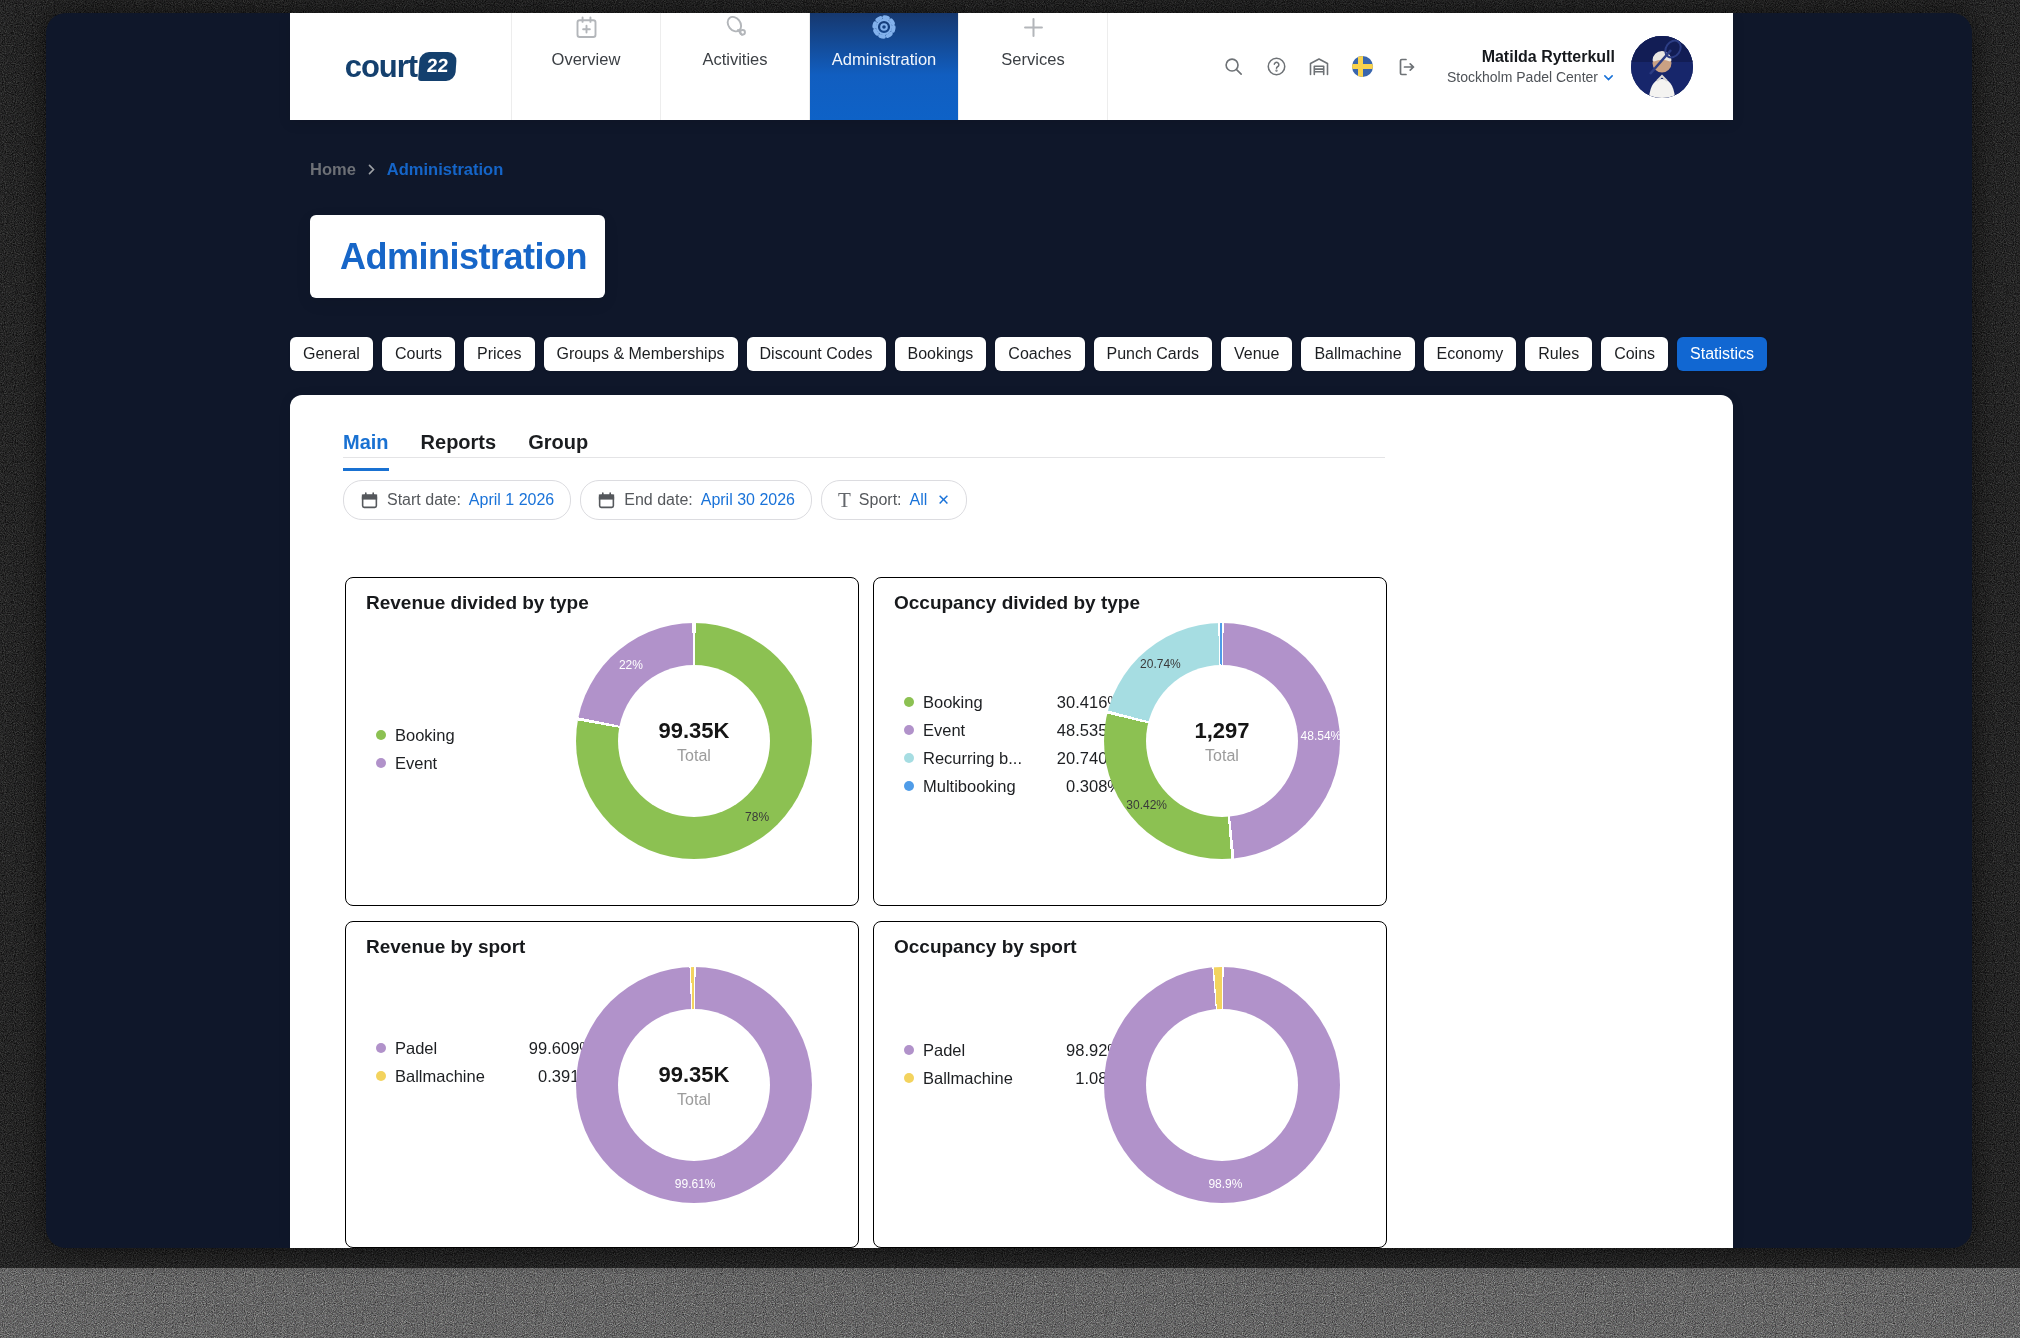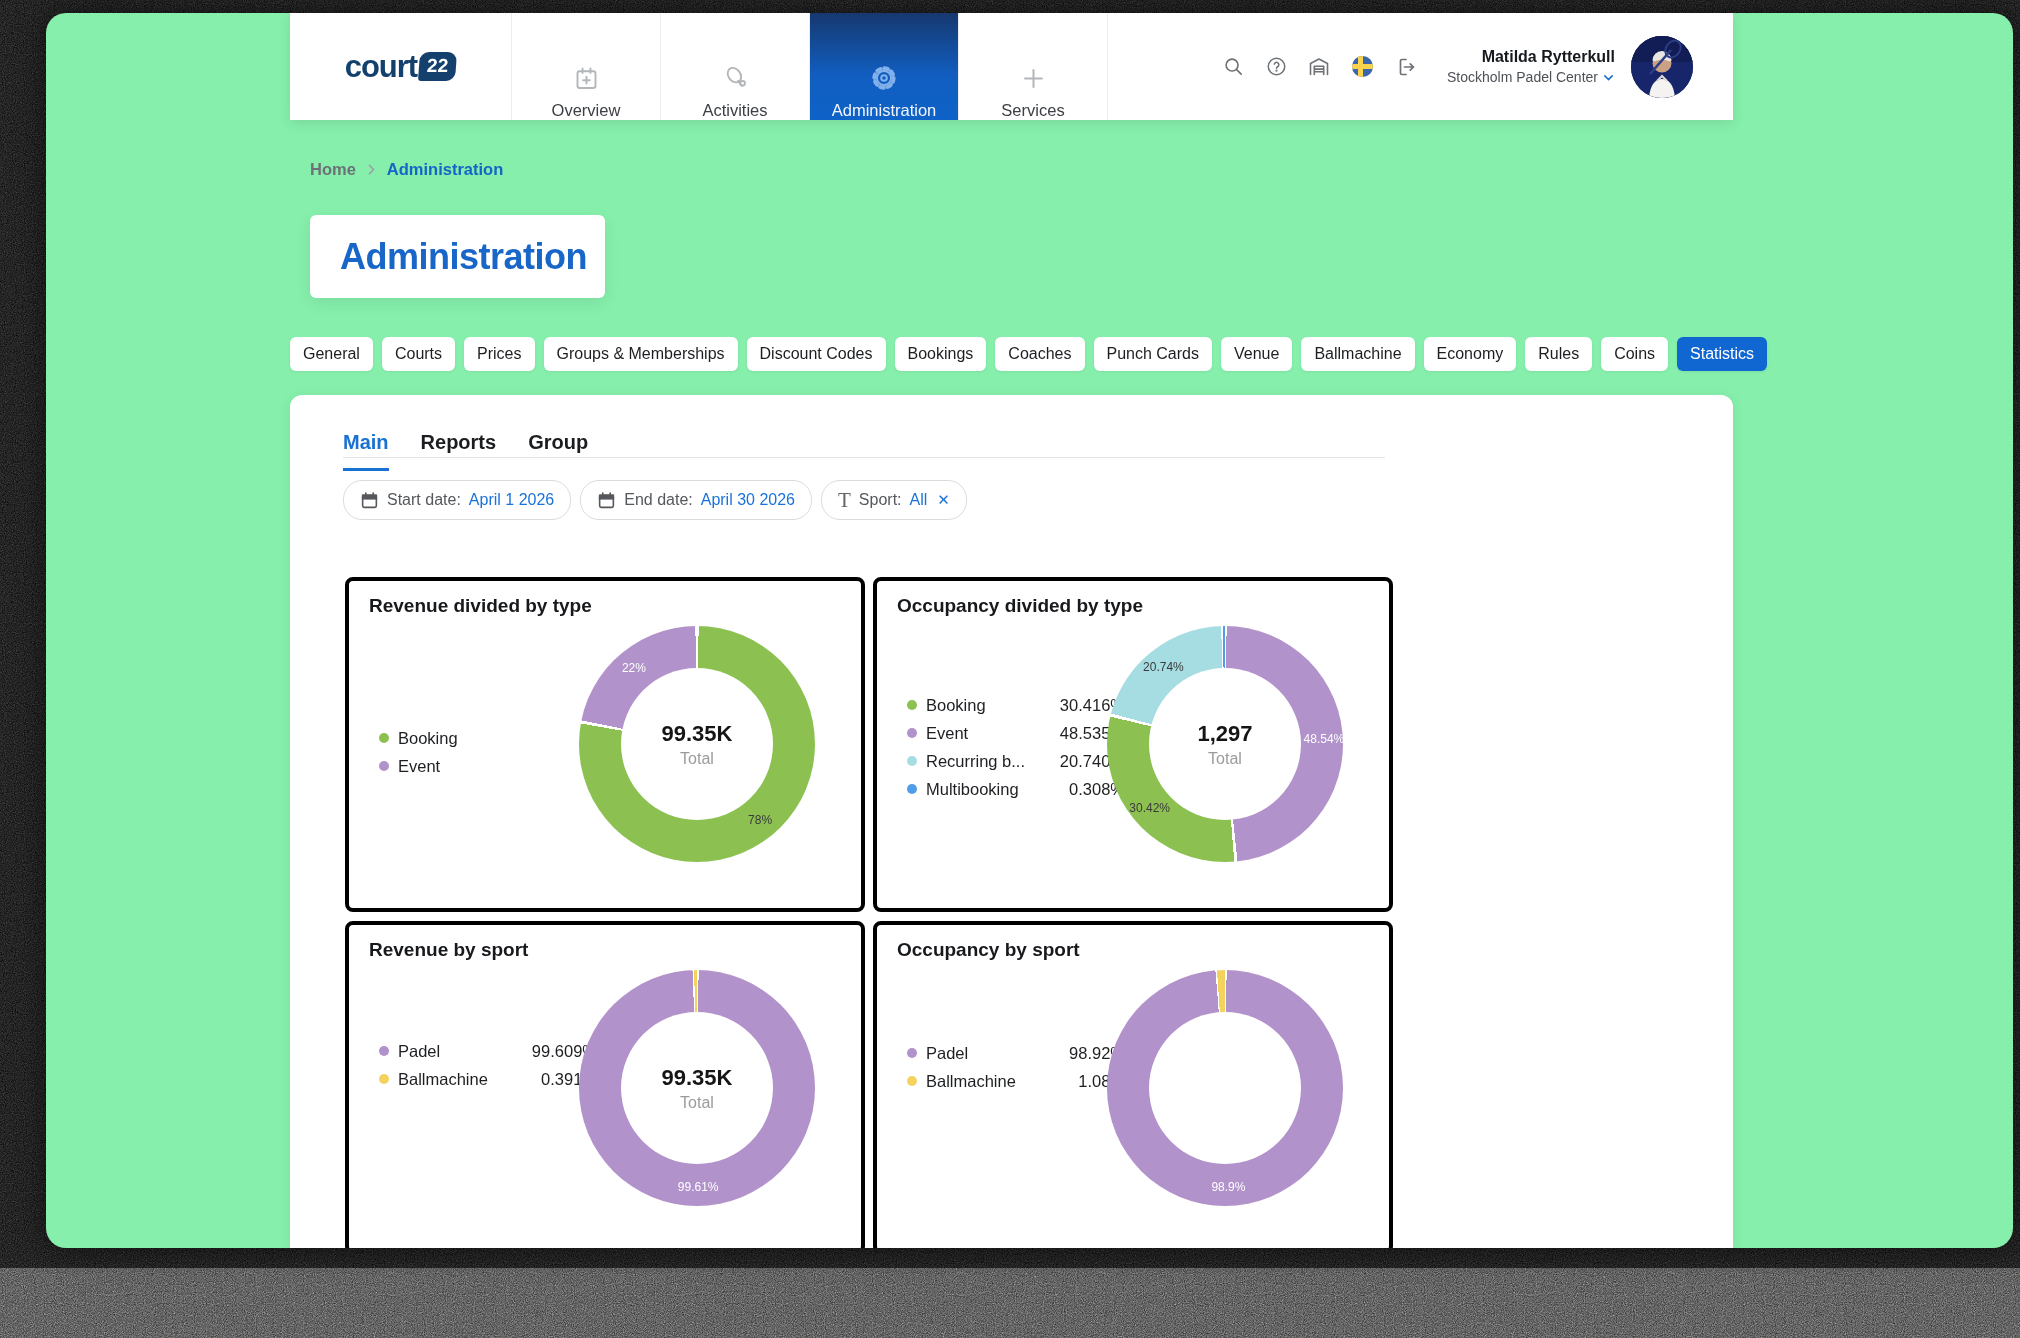--- a/index.html
+++ b/index.html
@@ -9,8 +9,8 @@
   
   #bg-noise{position:absolute;left:0;top:0;}
   
-  .window{position:absolute;left:46px;top:13px;width:1926px;height:1235px;background:#86efac;
-          border-radius:20px;overflow:hidden;box-shadow:0 0 30px rgba(0,0,0,.6);padding-left:41px;}
+  .window{position:absolute;left:46px;top:13px;width:1926px;height:1235px;background:#0f172a;
+          border-radius:20px;overflow:hidden;box-shadow:0 0 30px rgba(0,0,0,.6);}
   
   .navbar{position:absolute;left:244px;top:0;width:1443px;height:107px;background:#fff;
           box-shadow:0 3px 12px rgba(0,0,0,.10);display:flex;align-items:stretch;}

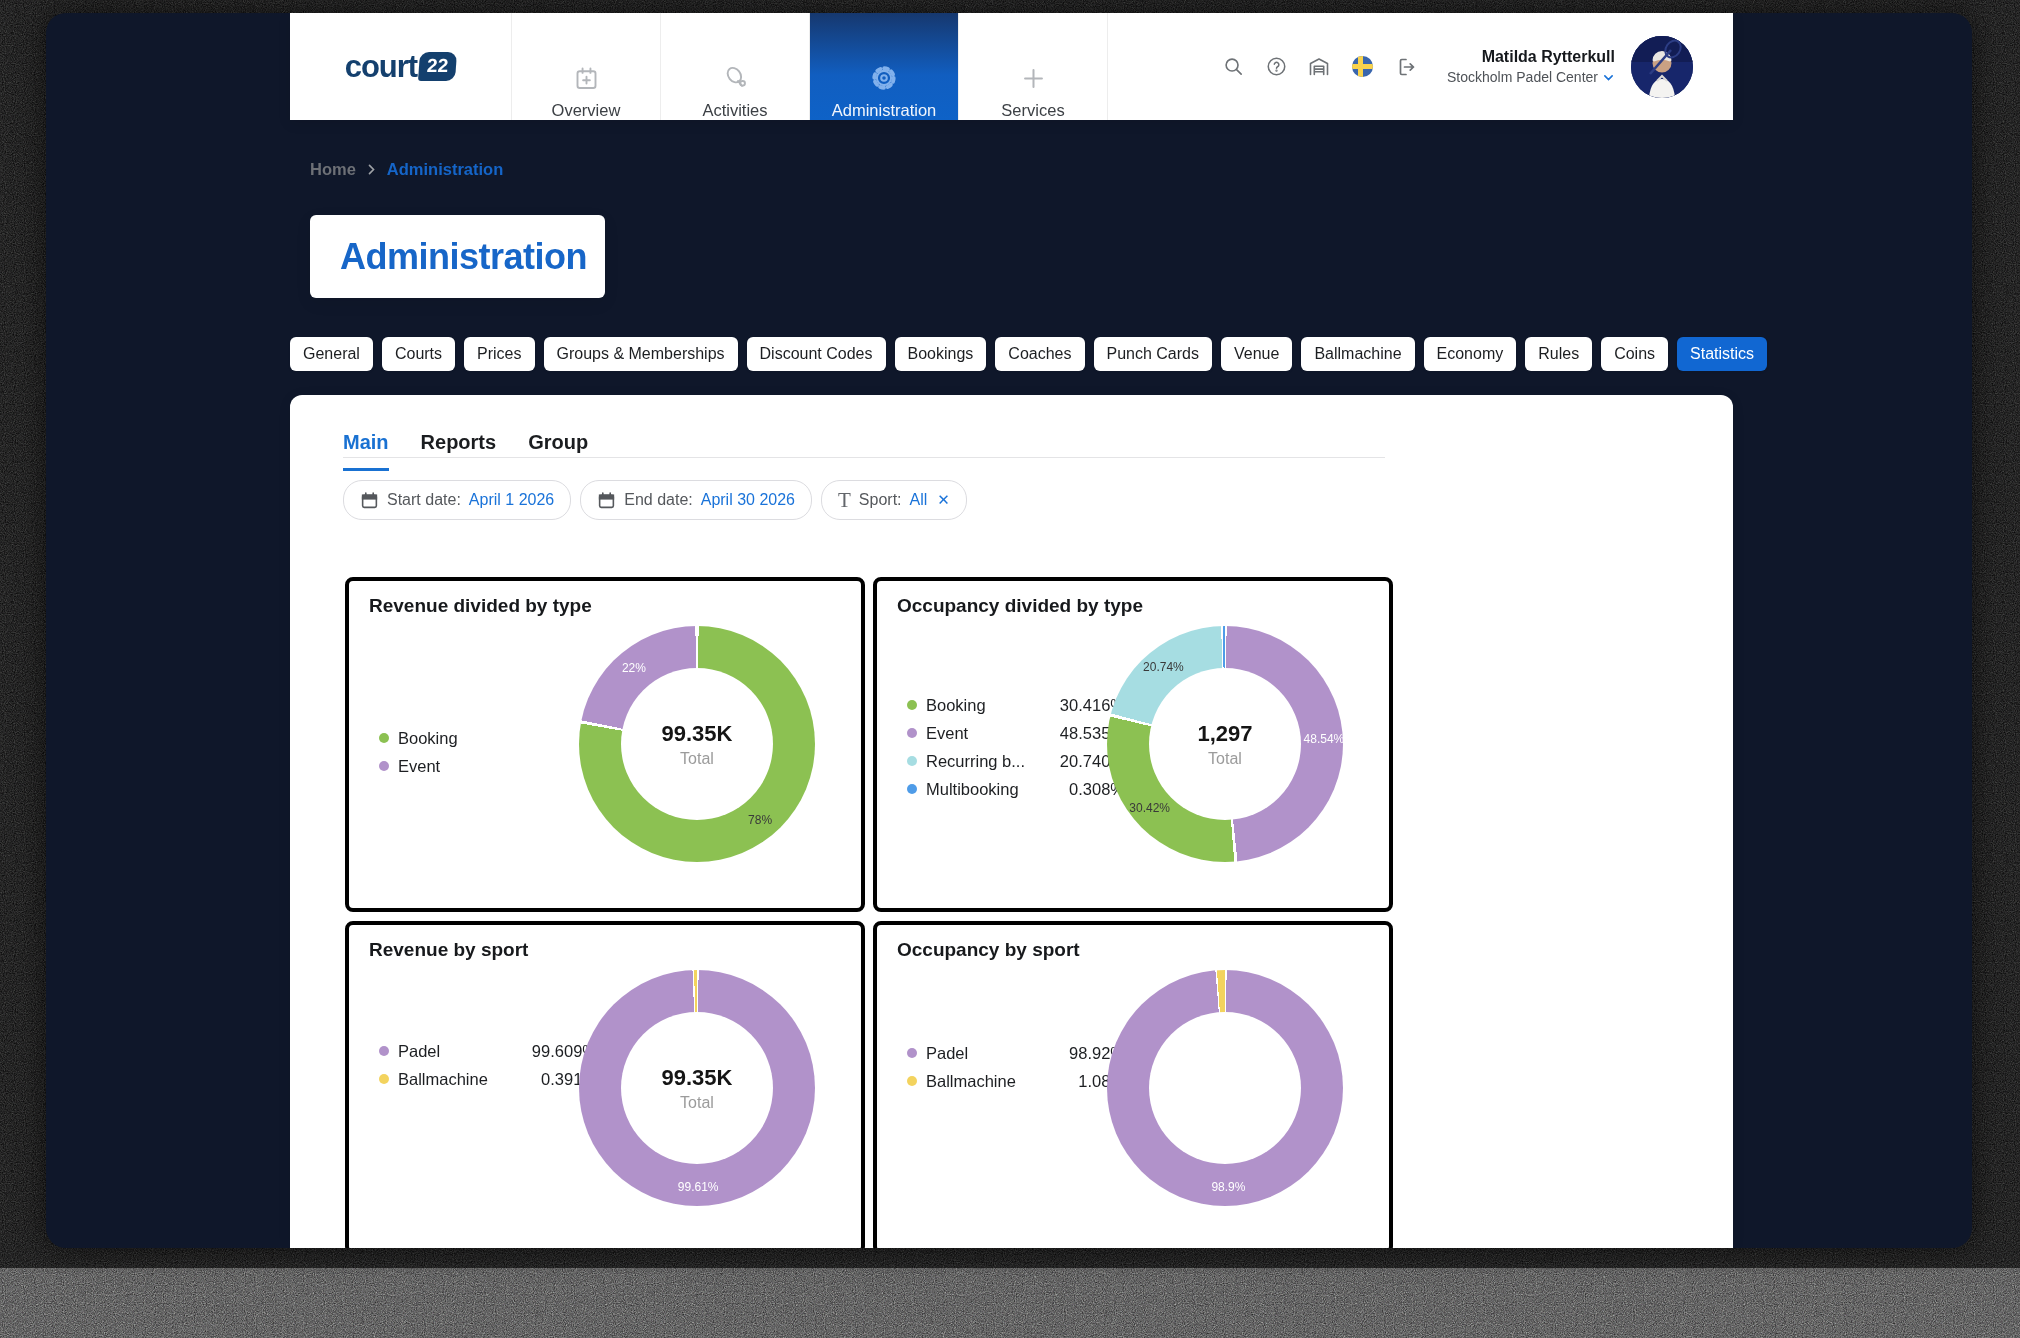--- a/index.html
+++ b/index.html
@@ -18,7 +18,7 @@
   .logo-text{font-size:31px;font-weight:bold;color:#14406e;letter-spacing:-1px;}
   .logo-badge{display:inline-block;background:#14406e;color:#fff;font-size:19px;font-weight:bold;
               border-radius:9px 9px 9px 3px;padding:3px 8px 4px;margin-left:2px;transform:skewX(-4deg);}
-  .nav-item{width:148px;display:flex;flex-direction:column;align-items:center;justify-content:flex-end;
+  .nav-item{width:148px;display:flex;flex-direction:column;align-items:center;justify-content:flex-start;
             gap:9px;border-right:1px solid #ededed;color:#3c4045;font-size:16.5px;cursor:pointer;}
   .nav-item .nicon{height:28px;display:flex;align-items:center;justify-content:center;}
   .nav-item.active{background:linear-gradient(180deg,#16386f 0%,#115ec0 58%,#0e62c7 100%);color:#f2f6fc;}

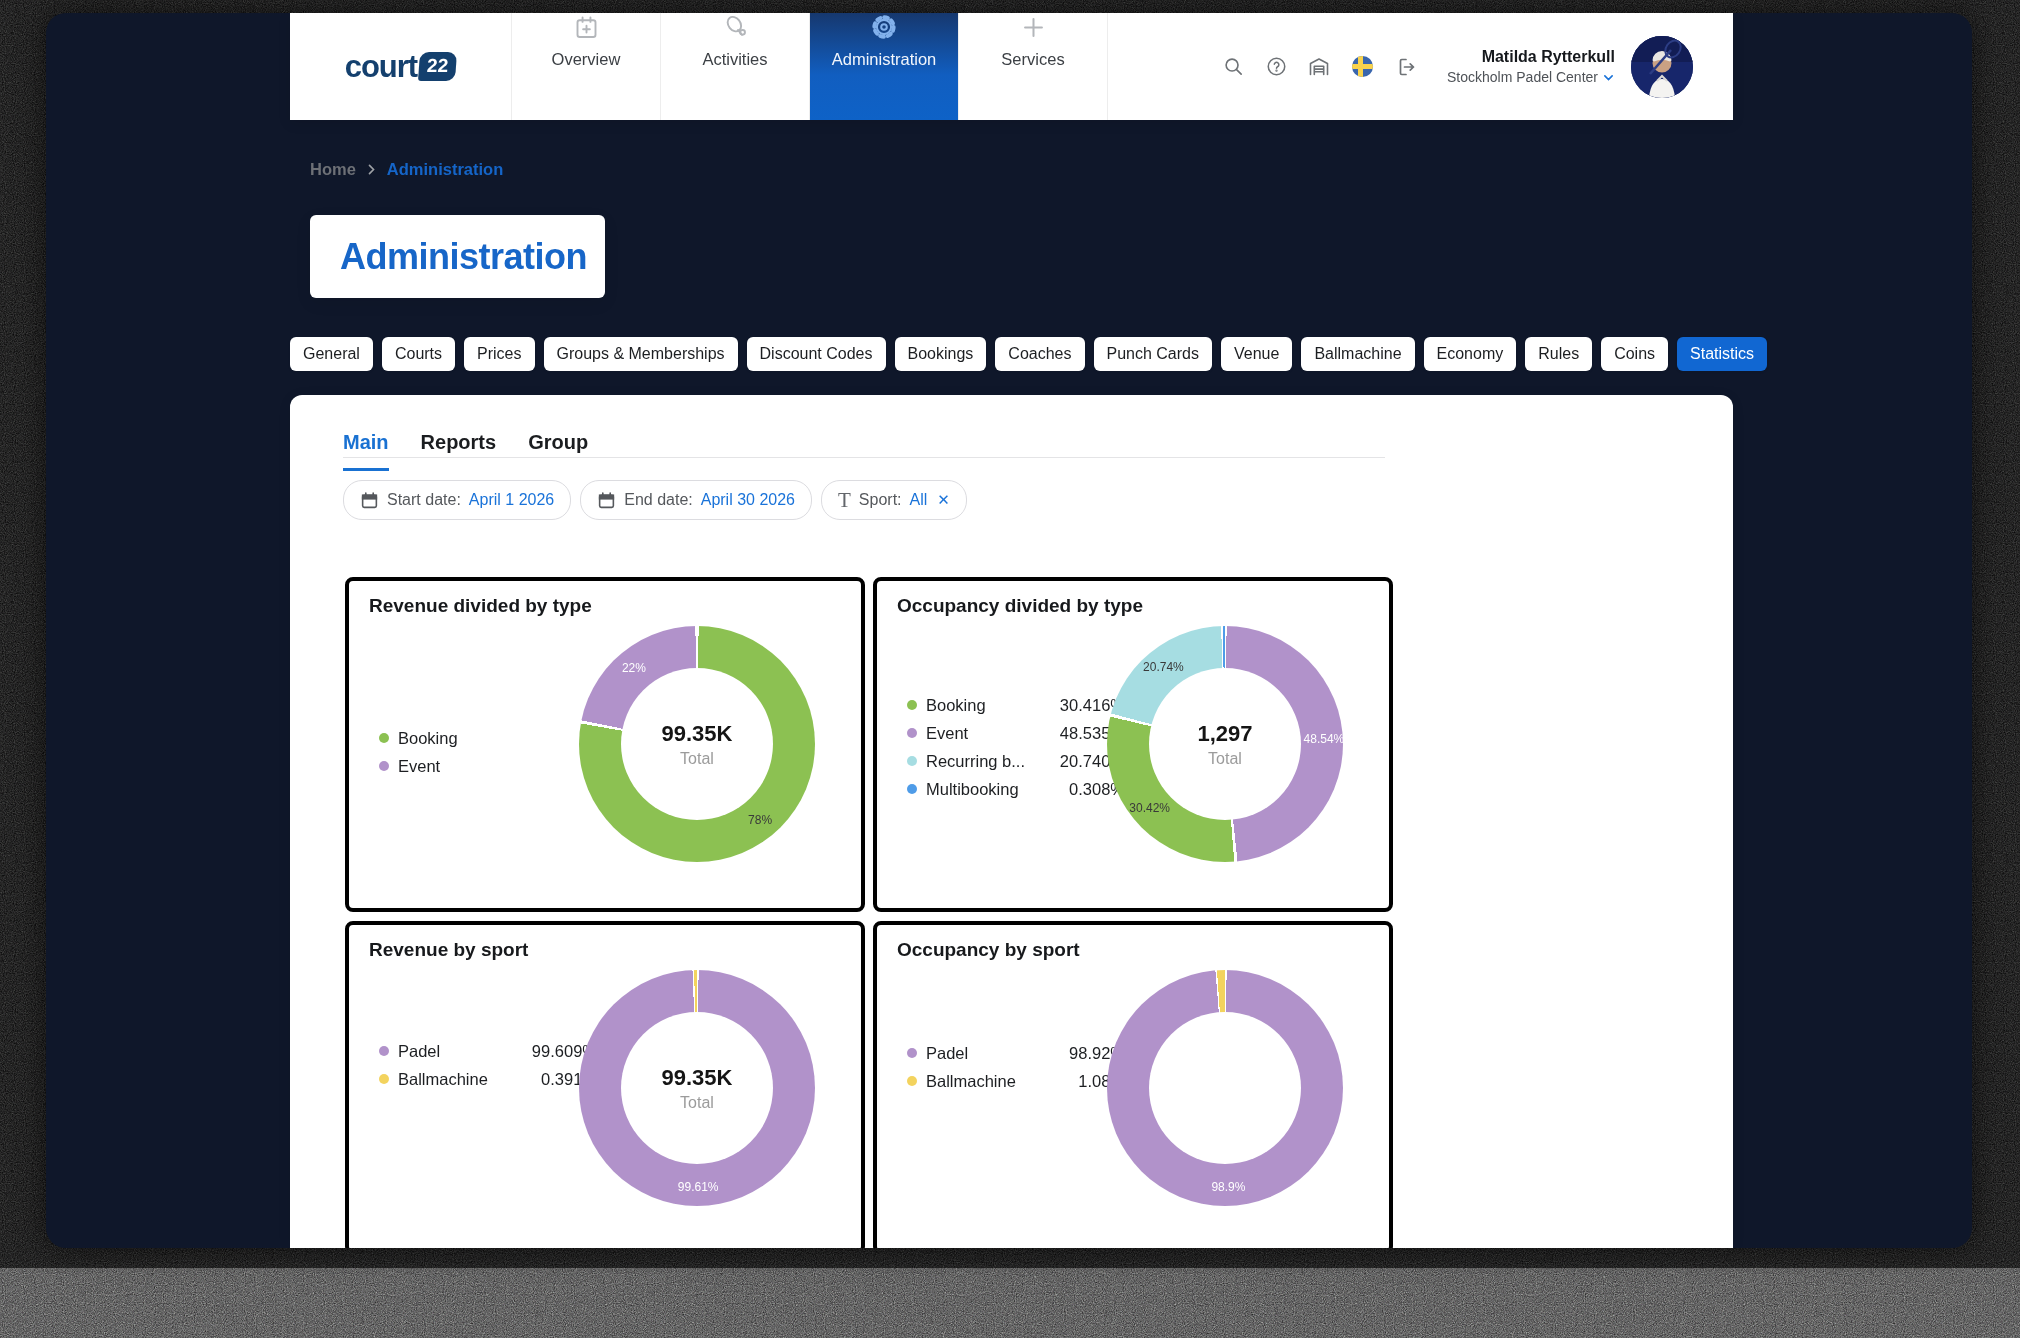--- a/index.html
+++ b/index.html
@@ -60,7 +60,7 @@
   .pill .x{color:#1a73d9;font-size:15px;margin-left:2px;cursor:pointer;}
   .t-glyph{font-family:"Liberation Serif",serif;font-size:21px;color:#63666b;line-height:1;}
   
-  .chart-card{position:absolute;width:512px;height:327px;background:#fff;border:4px solid #000000;
+  .chart-card{position:absolute;width:512px;height:327px;background:#fff;border:1px solid #000000;
               border-radius:8px;}
   .chart-title{position:absolute;left:20px;top:14px;font-size:19px;font-weight:bold;color:#17191c;}
   .legend{position:absolute;left:30px;display:flex;flex-direction:column;}

